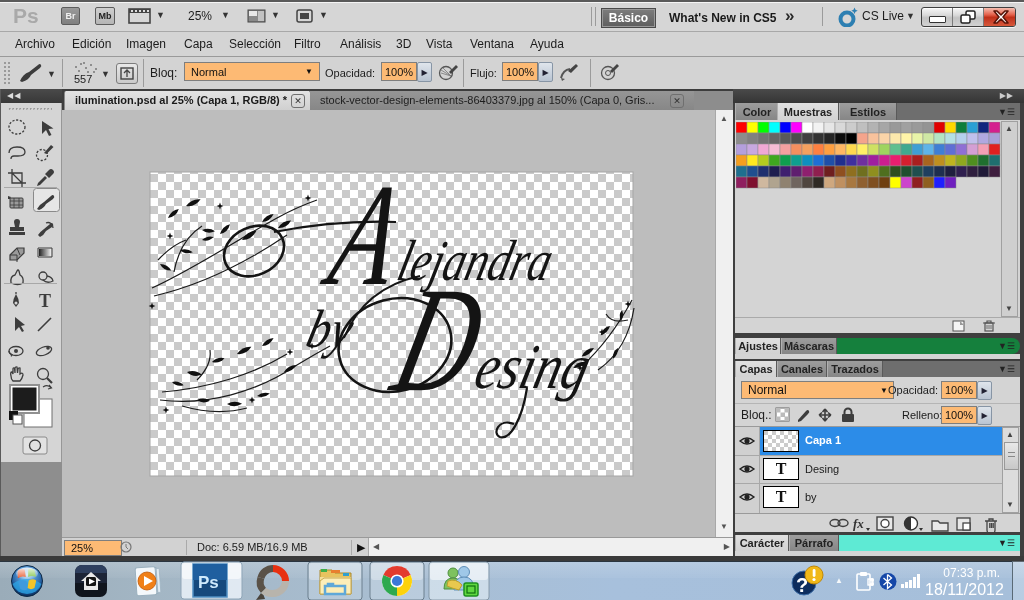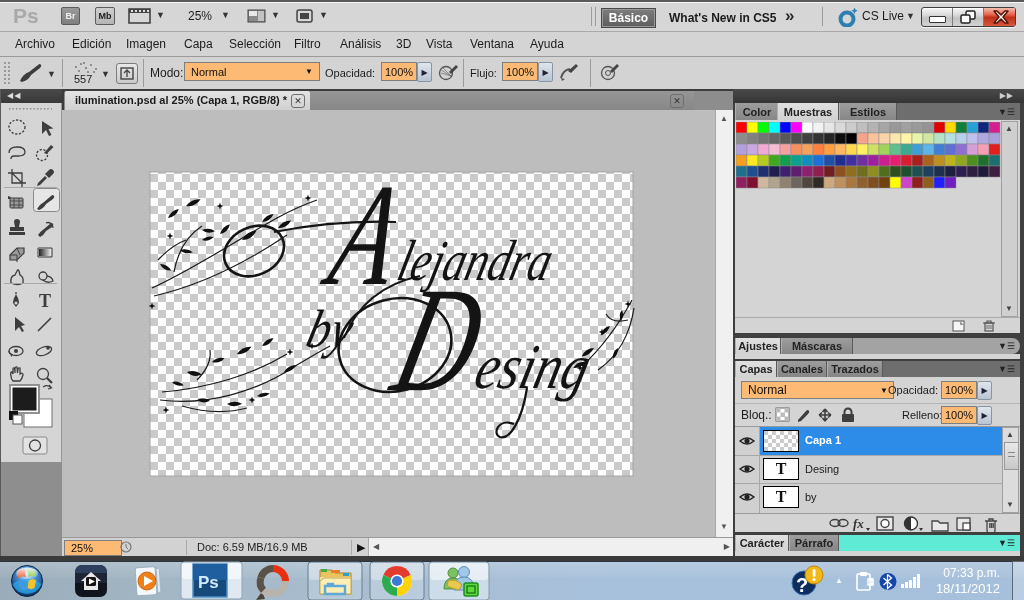--- a/index.html
+++ b/index.html
@@ -139,7 +139,7 @@
         </svg>
     </div>
     <div class="vline abs" style="left:143px;top:2px;height:28px;"></div>
-    <div class="abs t12" style="left:150px;top:9px;">Modo:</div>
+    <div class="abs t12" style="left:150px;top:9px;">Bloq:</div>
     <div class="field abs" style="left:184px;top:5px;width:128px;height:17px;justify-content:flex-start;padding-left:6px;">Normal
       <span style="position:absolute;right:6px;top:4px;font-size:8px;color:#111;">▼</span></div>
     <div class="abs" style="left:325px;top:10px;font-size:11px;color:#1c1c1c;">Opacidad:</div>

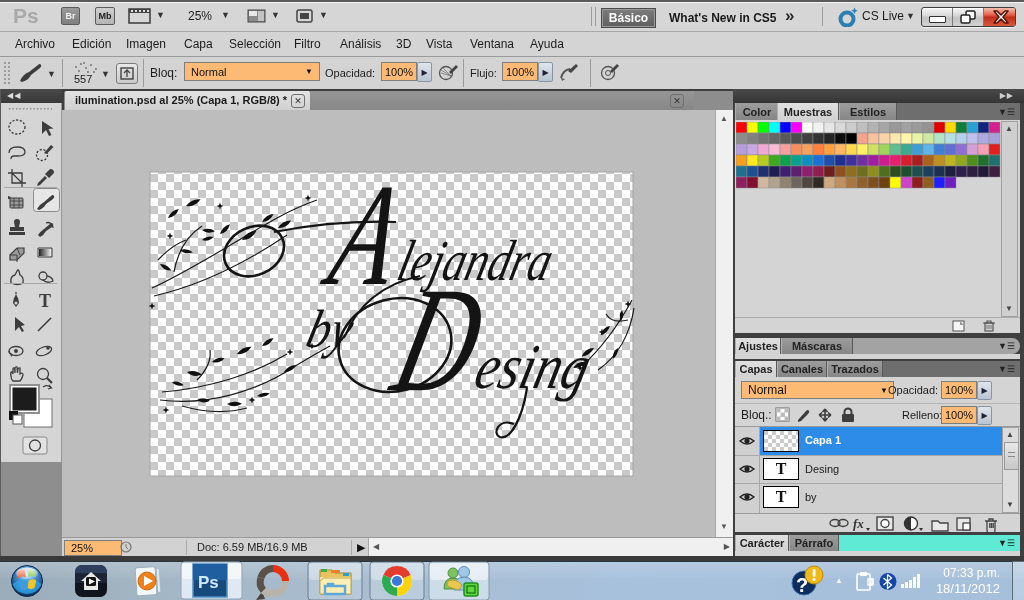--- a/index.html
+++ b/index.html
@@ -175,6 +175,7 @@
     </div>
     <div class="abs" style="left:248px;top:2px;width:384px;height:19px;background:linear-gradient(#969696,#878787);
         border-right:1px solid #555;">
+      <div class="abs" style="left:10px;top:3px;font-size:11px;color:#1d1d1d;white-space:nowrap;">stock-vector-design-elements-86403379.jpg al 150%  (Capa 0, Gris...</div>
       <div class="tabx abs" style="left:360px;top:3px;width:12px;height:12px;">✕</div>
     </div>
     <div class="abs" style="left:632px;top:2px;width:39px;height:19px;background:#8d8d8d;"></div>

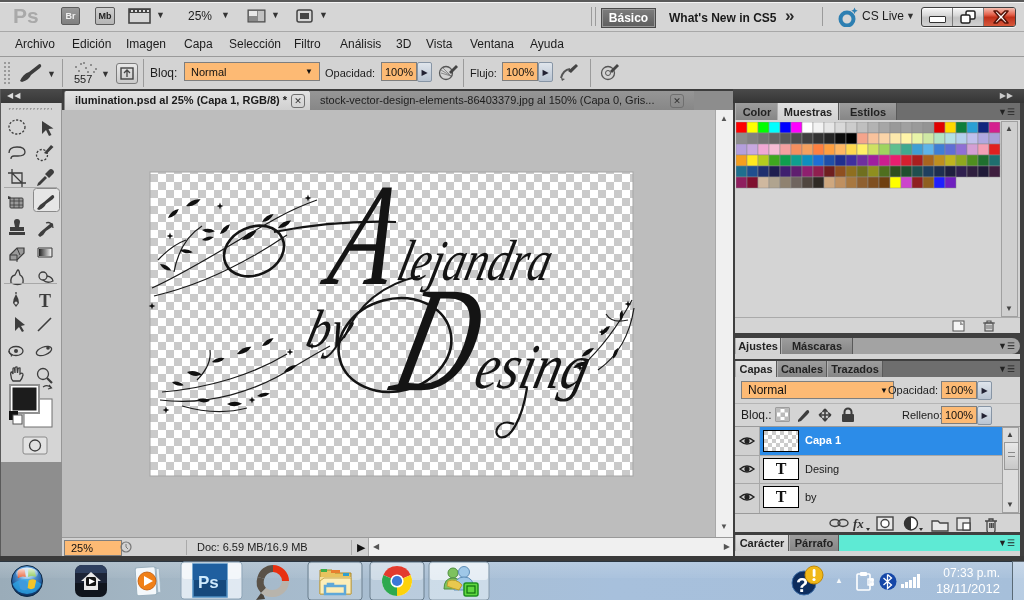--- a/index.html
+++ b/index.html
@@ -578,7 +578,7 @@
       </div>
     </div>
 
-    <div class="abs" style="left:2px;top:249px;width:285px;height:16px;background:#a3a3a3;border-radius:8px;">
+    <div class="abs" style="left:2px;top:249px;width:285px;height:16px;background:#15803d;border-radius:8px;">
       <div class="ptab on" style="left:0px;width:46px;">Ajustes</div>
       <div class="ptab" style="left:46px;width:72px;">Máscaras</div>
       <div class="pmenu" style="top:3px;">▼☰</div>

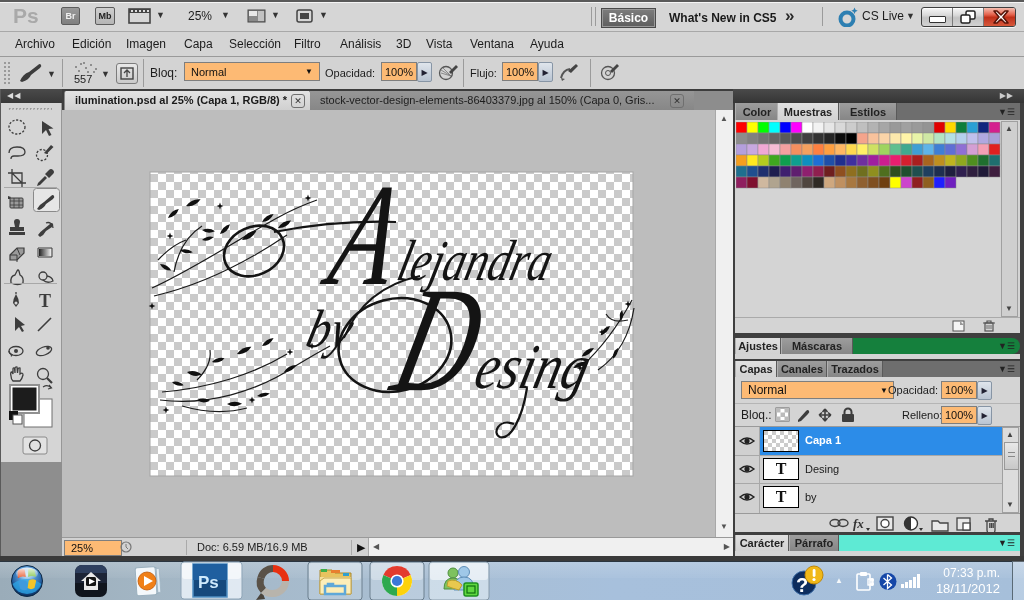--- a/index.html
+++ b/index.html
@@ -580,7 +580,7 @@
 
     <div class="abs" style="left:2px;top:249px;width:285px;height:16px;background:#15803d;border-radius:8px;">
       <div class="ptab on" style="left:0px;width:46px;">Ajustes</div>
-      <div class="ptab" style="left:46px;width:72px;">Máscaras</div>
+      <div class="ptab" style="left:46px;width:56px;">Máscaras</div>
       <div class="pmenu" style="top:3px;">▼☰</div>
     </div>
     <div class="abs" style="left:2px;top:265px;width:285px;height:5px;background:#d4d4d4;"></div>

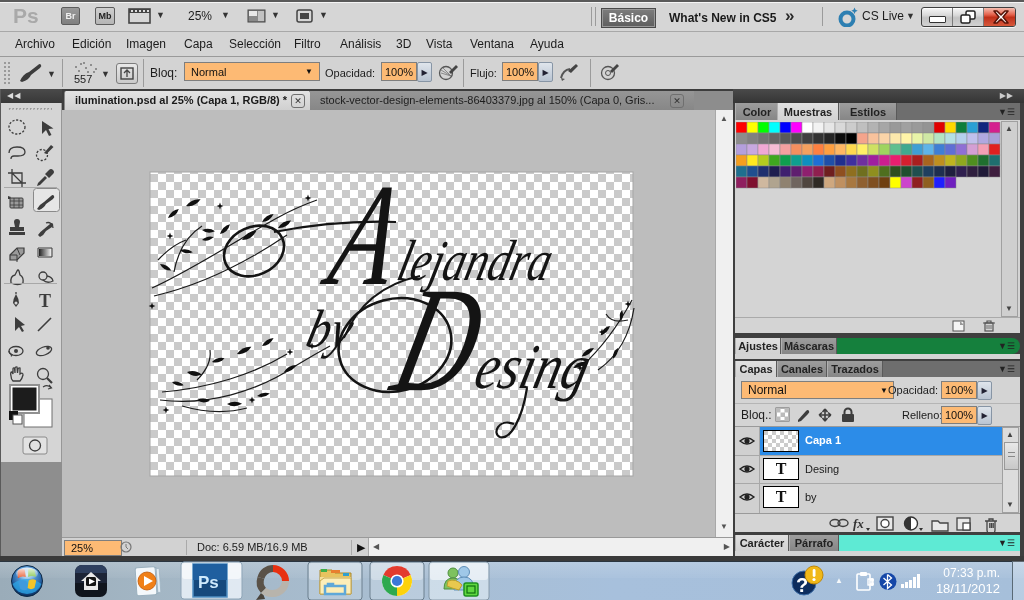--- a/index.html
+++ b/index.html
@@ -853,7 +853,7 @@
 </g>
 </svg>
     <div class="abs" style="left:930px;top:5px;width:70px;text-align:right;font-size:12px;color:#fff;">07:33 p.m.</div>
-    <div class="abs" style="left:925px;top:20px;width:75px;text-align:right;font-size:13px;color:#fff;">18/11/2012</div>
+    <div class="abs" style="left:925px;top:20px;width:75px;text-align:right;font-size:16px;color:#fff;">18/11/2012</div>
     <div class="abs" style="left:1012px;top:0;width:12px;height:39px;background:linear-gradient(rgba(255,255,255,.25),rgba(210,225,240,.4));border-left:1px solid #5a6a76;"></div>
   </div>
 

